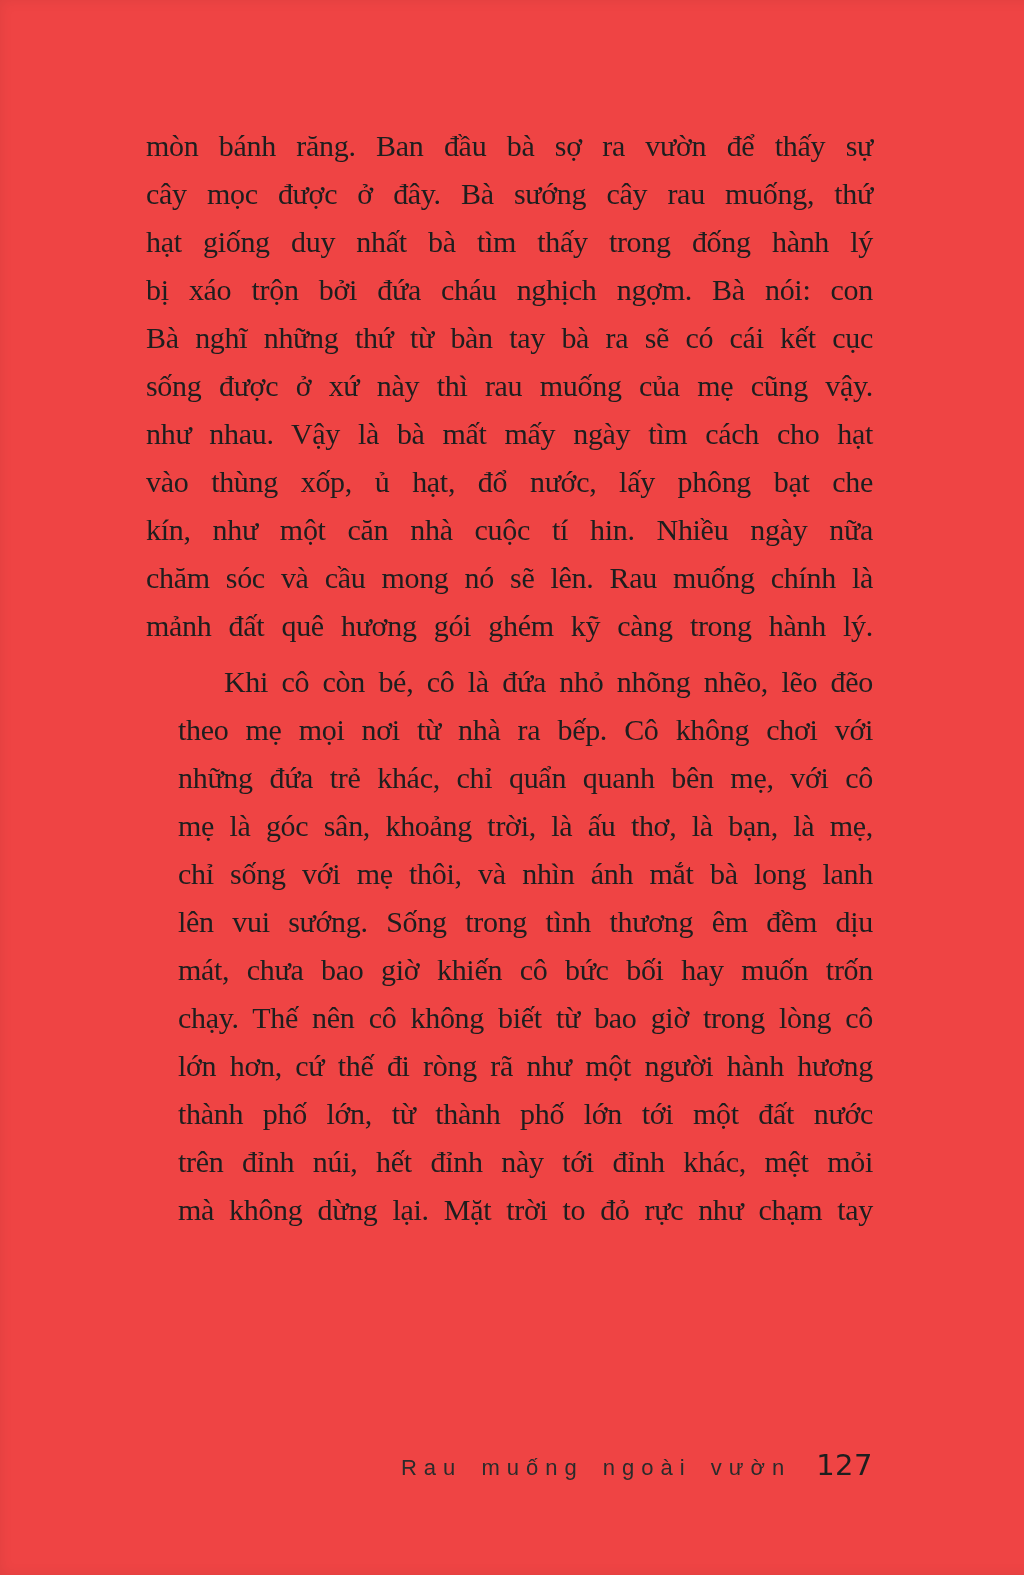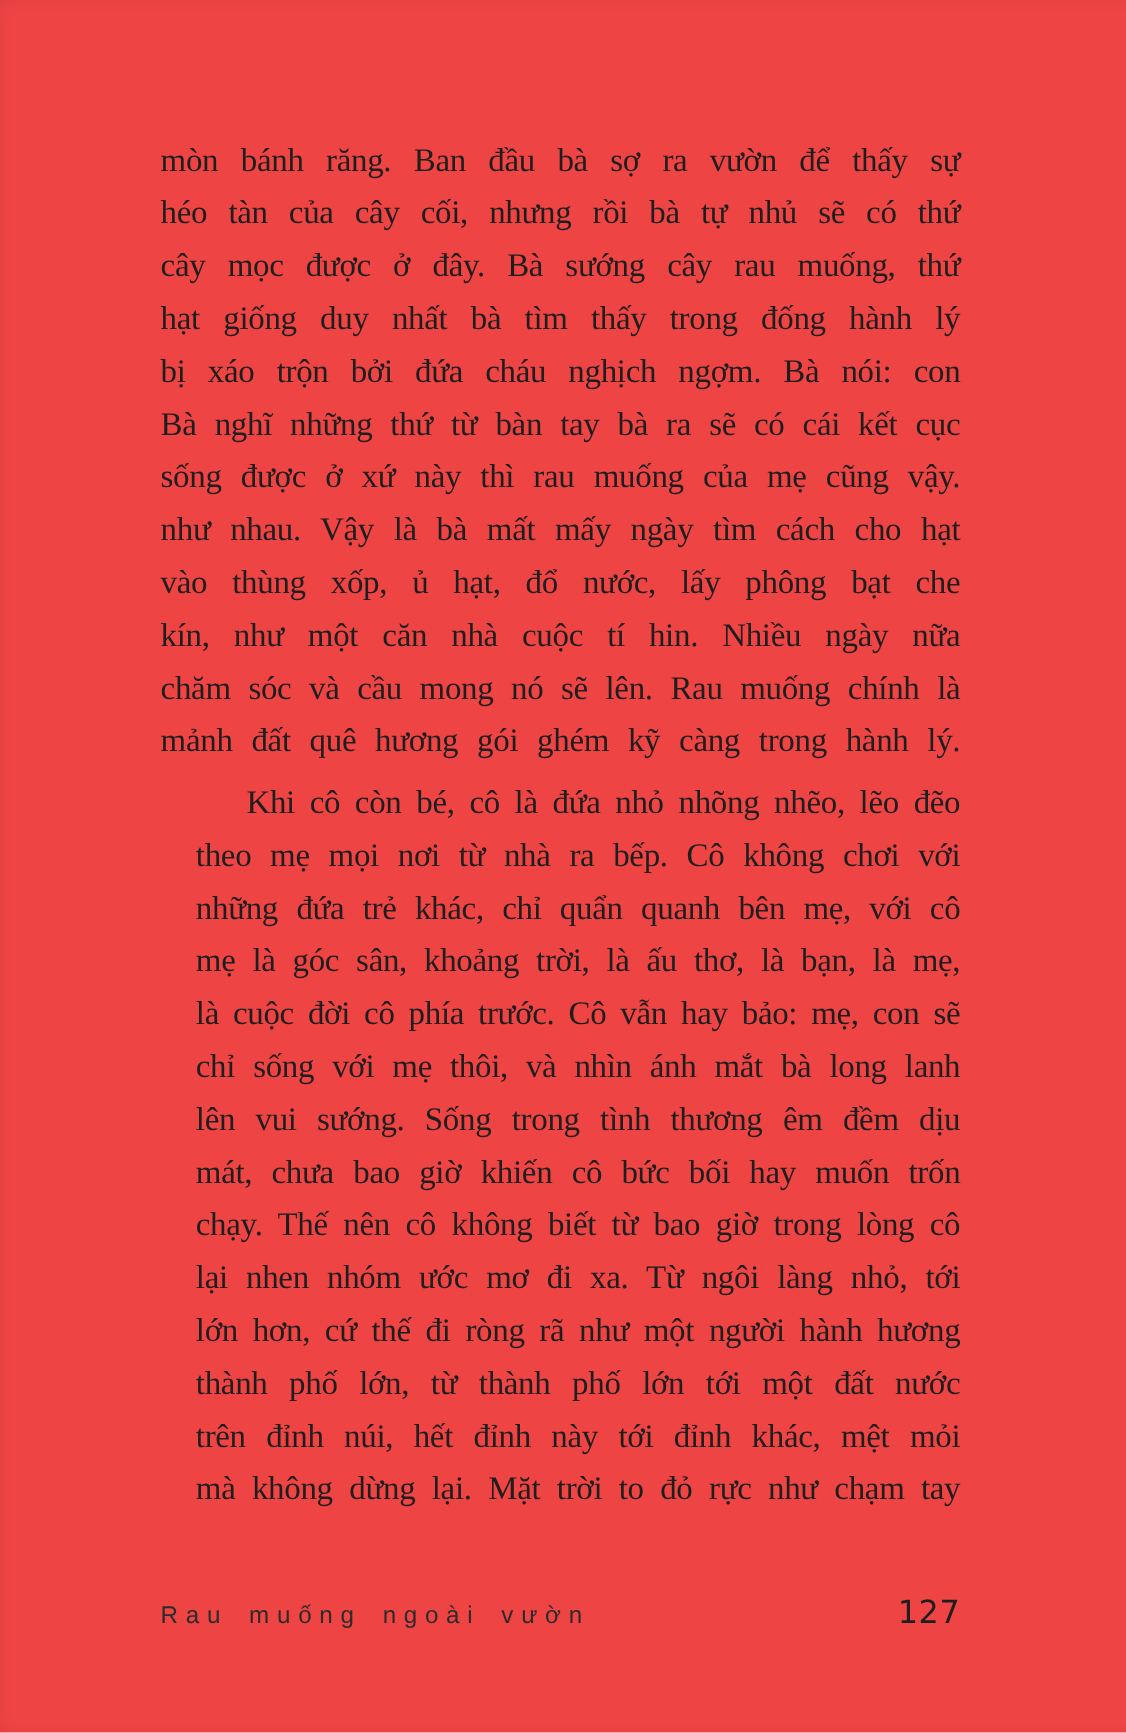--- a/index.html
+++ b/index.html
@@ -78,7 +78,6 @@
 
   <div class="paragraph">
         <div class="line">mòn bánh răng. Ban đầu bà sợ ra vườn để thấy sự</div>
-        <div class="line">héo tàn của cây cối, nhưng rồi bà tự nhủ sẽ có thứ</div>
         <div class="line">cây mọc được ở đây. Bà sướng cây rau muống, thứ</div>
         <div class="line">hạt giống duy nhất bà tìm thấy trong đống hành lý</div>
         <div class="line">bị xáo trộn bởi đứa cháu nghịch ngợm. Bà nói: con</div>

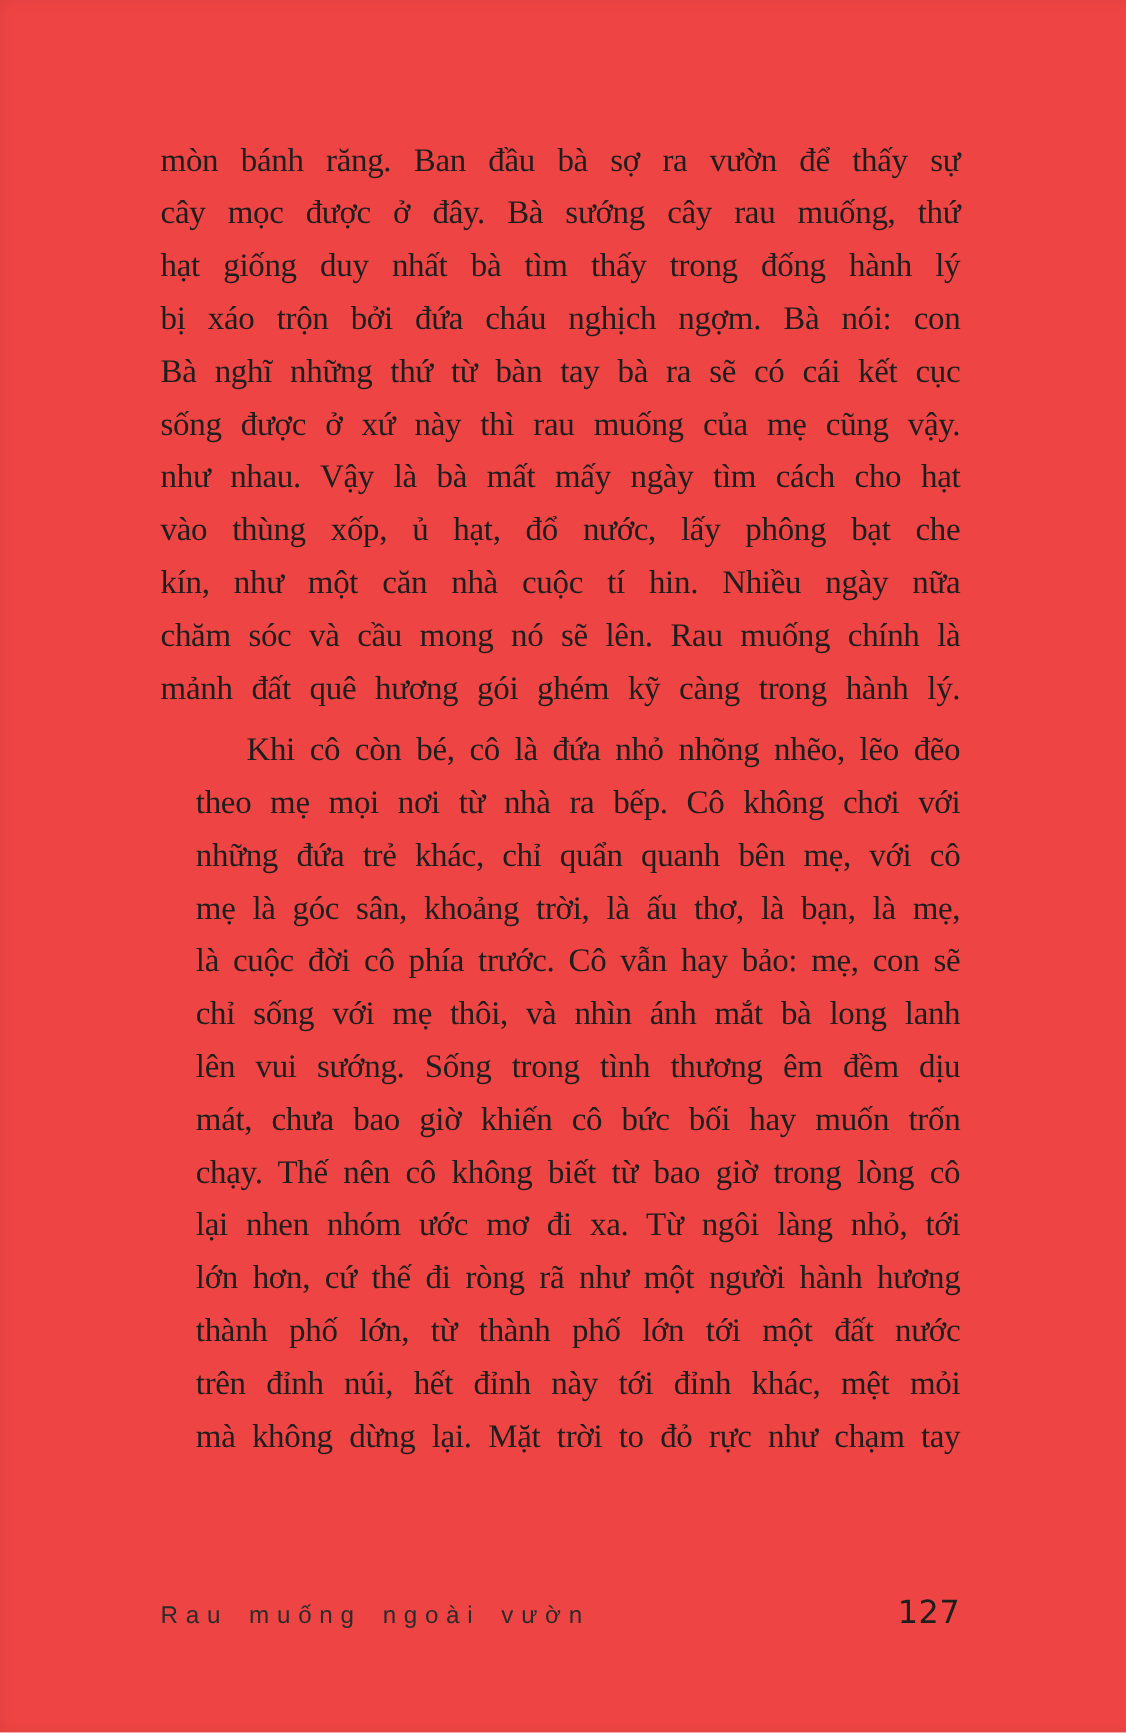--- a/index.html
+++ b/index.html
@@ -94,7 +94,6 @@
         <div class="line">theo mẹ mọi nơi từ nhà ra bếp. Cô không chơi với</div>
         <div class="line">những đứa trẻ khác, chỉ quẩn quanh bên mẹ, với cô</div>
         <div class="line">mẹ là góc sân, khoảng trời, là ấu thơ, là bạn, là mẹ,</div>
-        <div class="line">là cuộc đời cô phía trước. Cô vẫn hay bảo: mẹ, con sẽ</div>
         <div class="line">chỉ sống với mẹ thôi, và nhìn ánh mắt bà long lanh</div>
         <div class="line">lên vui sướng. Sống trong tình thương êm đềm dịu</div>
         <div class="line">mát, chưa bao giờ khiến cô bức bối hay muốn trốn</div>

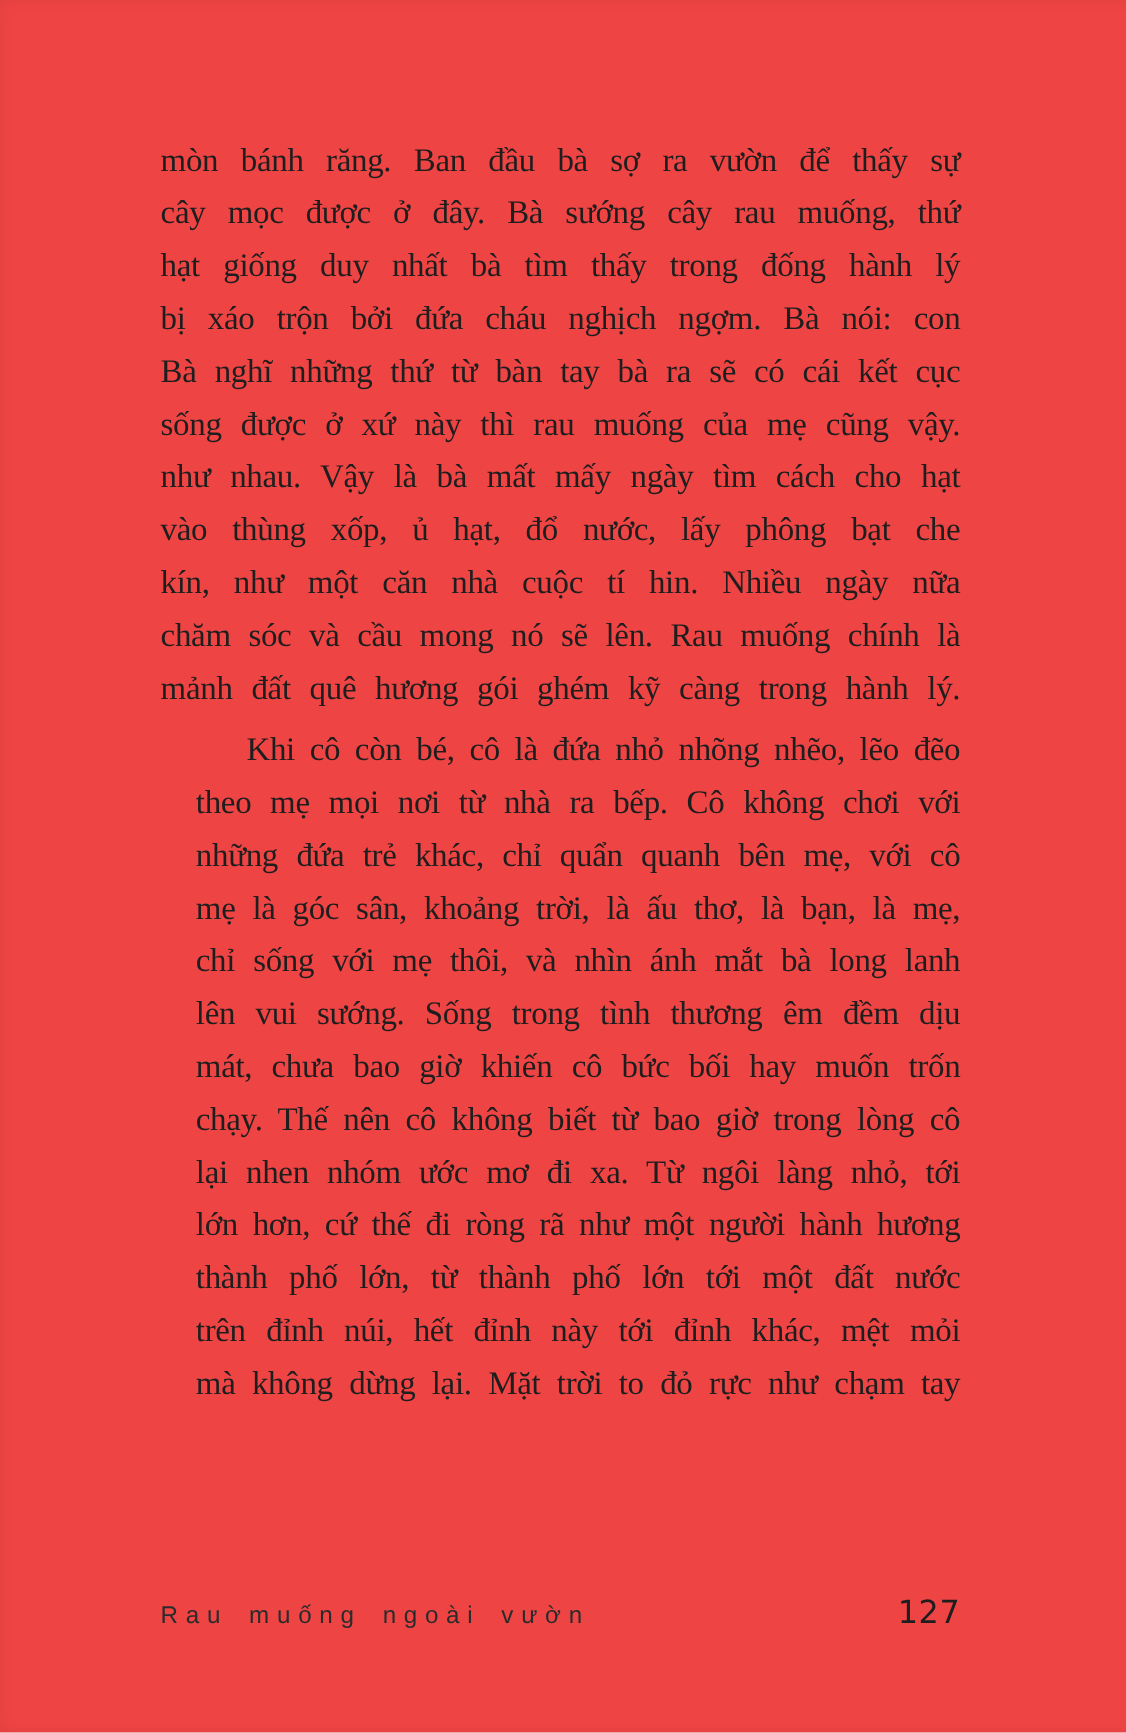--- a/index.html
+++ b/index.html
@@ -98,7 +98,6 @@
         <div class="line">lên vui sướng. Sống trong tình thương êm đềm dịu</div>
         <div class="line">mát, chưa bao giờ khiến cô bức bối hay muốn trốn</div>
         <div class="line">chạy. Thế nên cô không biết từ bao giờ trong lòng cô</div>
-        <div class="line">lại nhen nhóm ước mơ đi xa. Từ ngôi làng nhỏ, tới</div>
         <div class="line">lớn hơn, cứ thế đi ròng rã như một người hành hương</div>
         <div class="line">thành phố lớn, từ thành phố lớn tới một đất nước</div>
         <div class="line">trên đỉnh núi, hết đỉnh này tới đỉnh khác, mệt mỏi</div>

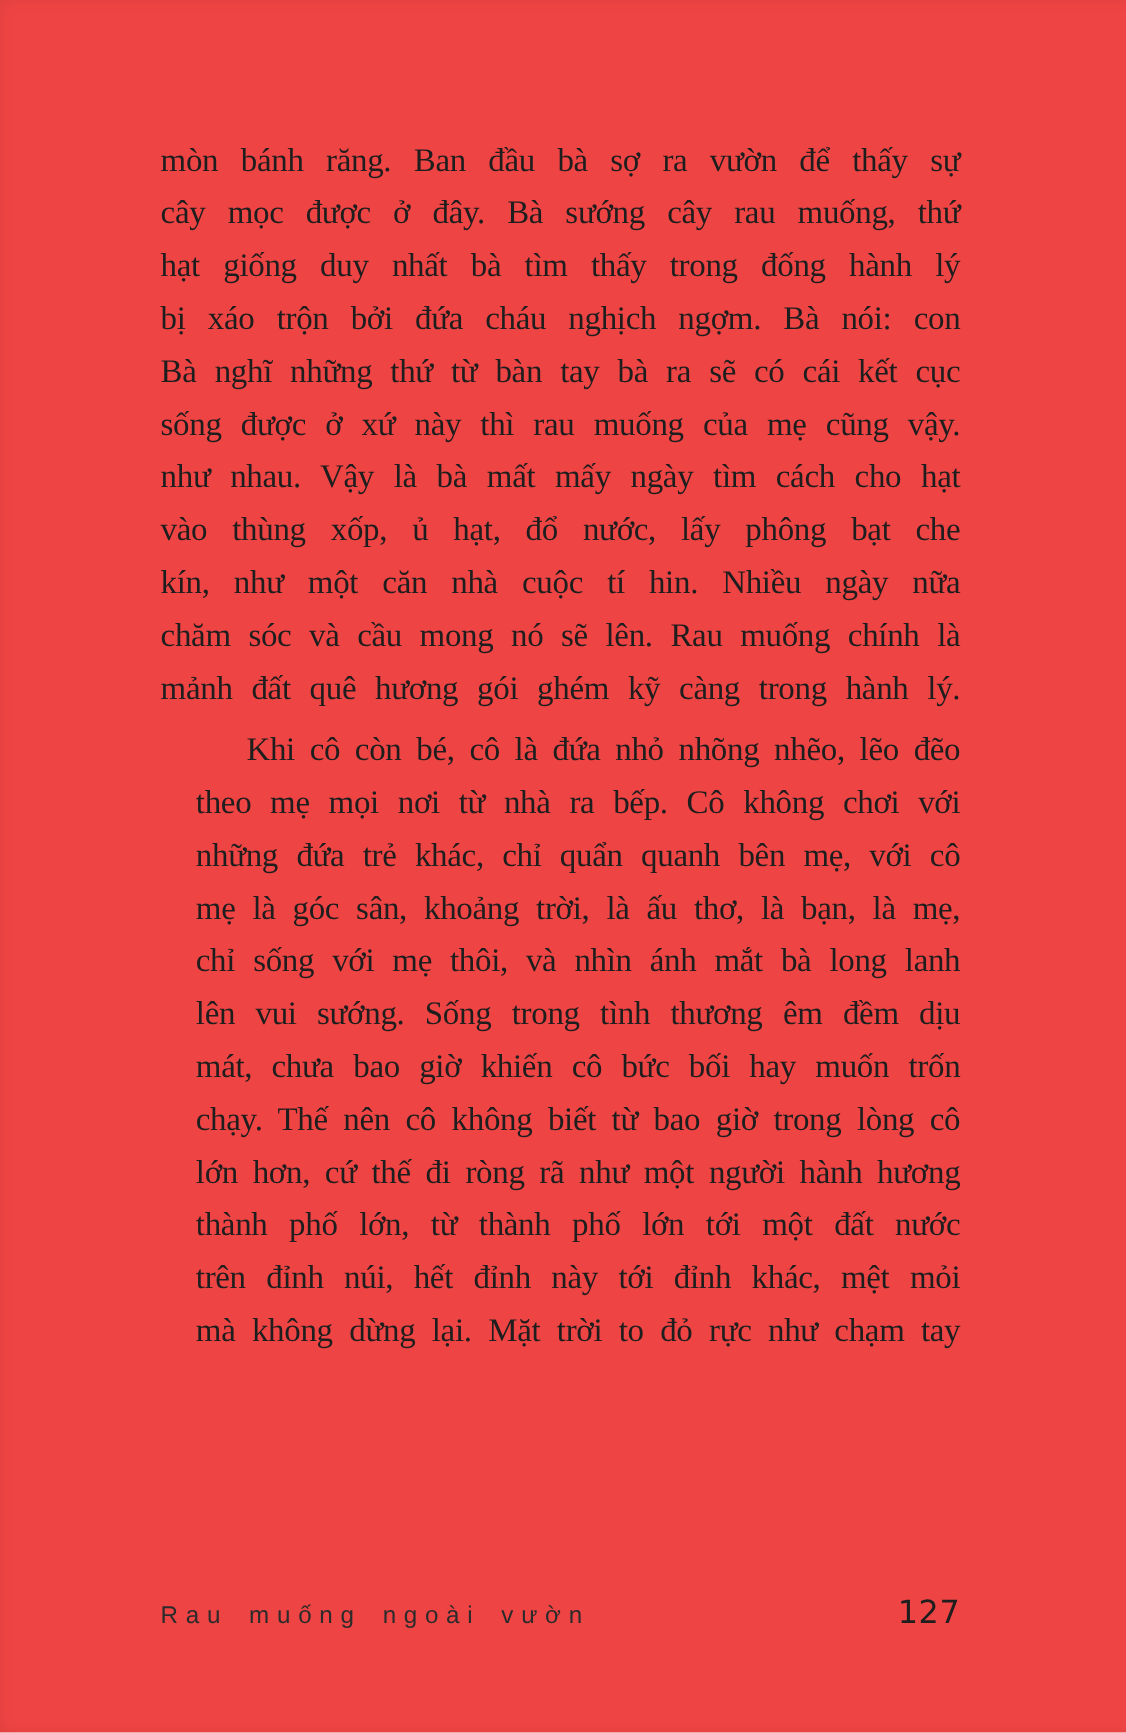--- a/index.html
+++ b/index.html
@@ -49,9 +49,9 @@
     top: 1448px;
     width: 727px;
     display: flex;
-    justify-content: space-between;
+    justify-content: flex-end;
     align-items: baseline;
-    gap: 52px;
+    gap: 25px;
   }
   .running-title {
     font-family: "Liberation Sans", "DejaVu Sans", sans-serif;

